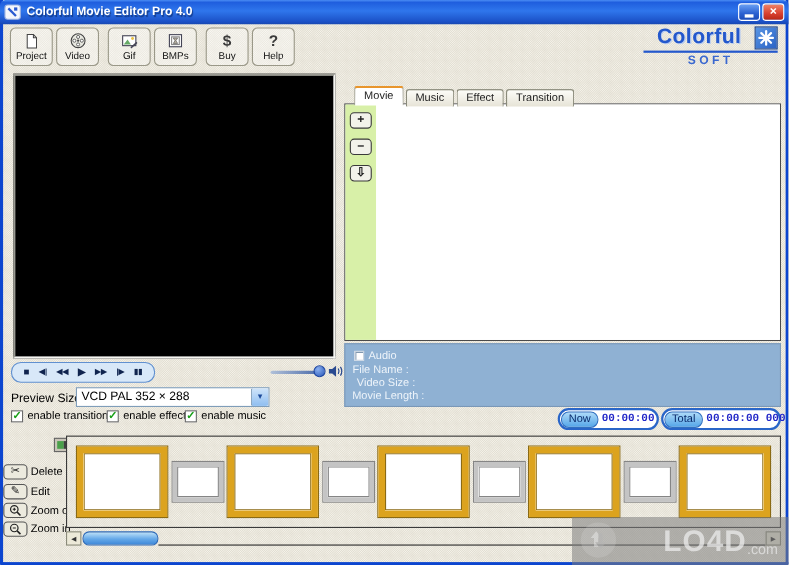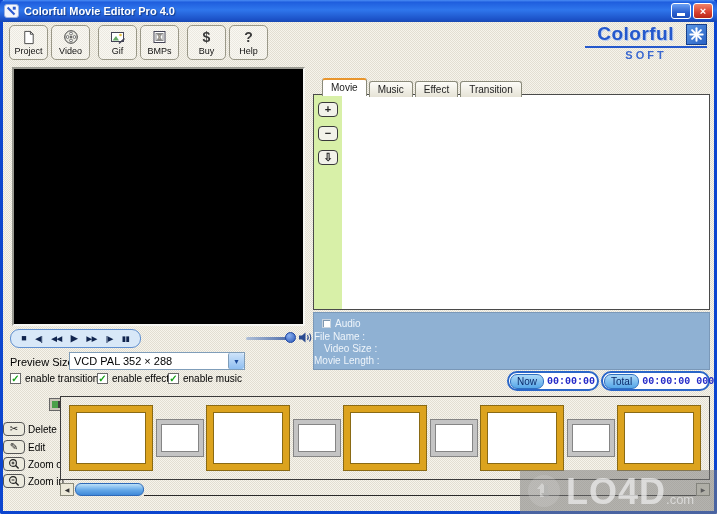--- a/index.html
+++ b/index.html
@@ -70,7 +70,7 @@
   .info-panel { position:absolute; left:313px; top:312px; width:397px; height:58px; background:#8fb1d3; border:1px solid #7a98b8; color:#eef4fa; font-size:10px;text-decoration:underline; }
   .audio-row { position:absolute; left:8px; top:5px; display:flex; align-items:center; gap:4px; }
   .audio-box { width:9px; height:9px; background:#fff; border:1px solid #c8d4e0; box-shadow:inset 1px 1px 0 #8098b0; }
-  .info-line { position:absolute; left:0; width:64px; text-align:left; }
+  .info-line { position:absolute; left:0; width:64px; text-align:center; }
 
   
   .time-group { position:absolute; height:20px; display:flex; align-items:center; gap:3px;

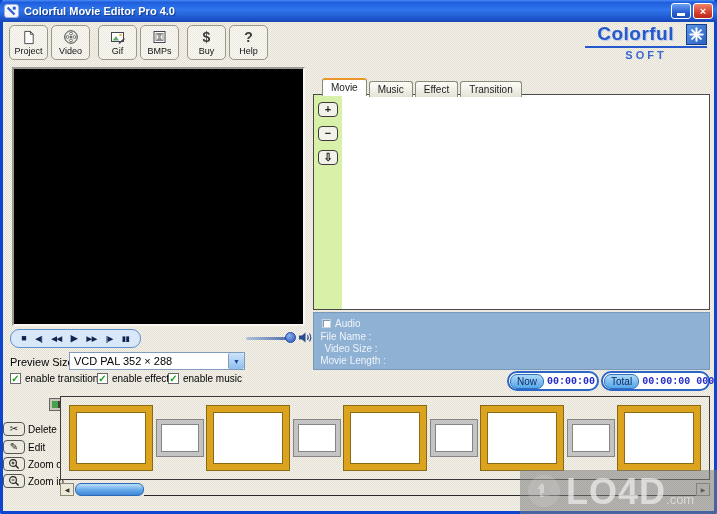--- a/index.html
+++ b/index.html
@@ -129,7 +129,7 @@
   .watermark { position:absolute; left:520px; top:470px; width:197px; height:44px; background:rgba(125,125,125,0.55);
                z-index:60; display:flex; align-items:center; padding-left:6px; overflow:hidden; }
   .wm-logo { opacity:0.55; margin-right:4px; }
-  .wm-text { font-size:36px; font-weight:bold; color:rgba(235,235,235,0.75); letter-spacing:1px; line-height:1; }
+  .wm-text { font-size:27px; font-weight:bold; color:rgba(235,235,235,0.75); letter-spacing:1px; line-height:1;margin-left:37px; }
   .wm-suffix { font-size:13px; color:rgba(235,235,235,0.7); align-self:flex-end; margin-bottom:7px; }
 </style>
 </head>

